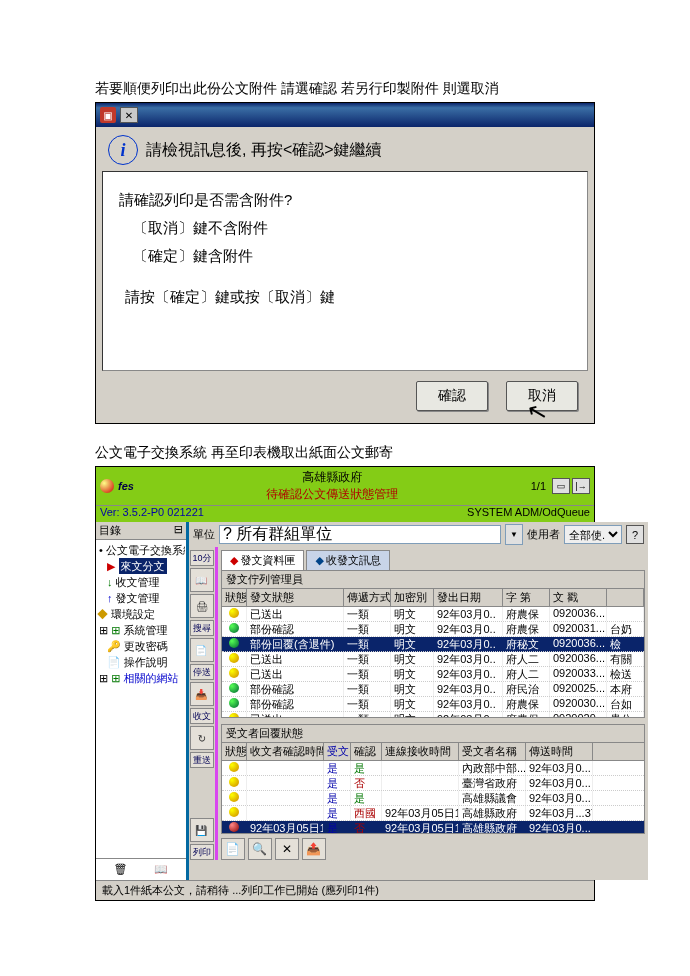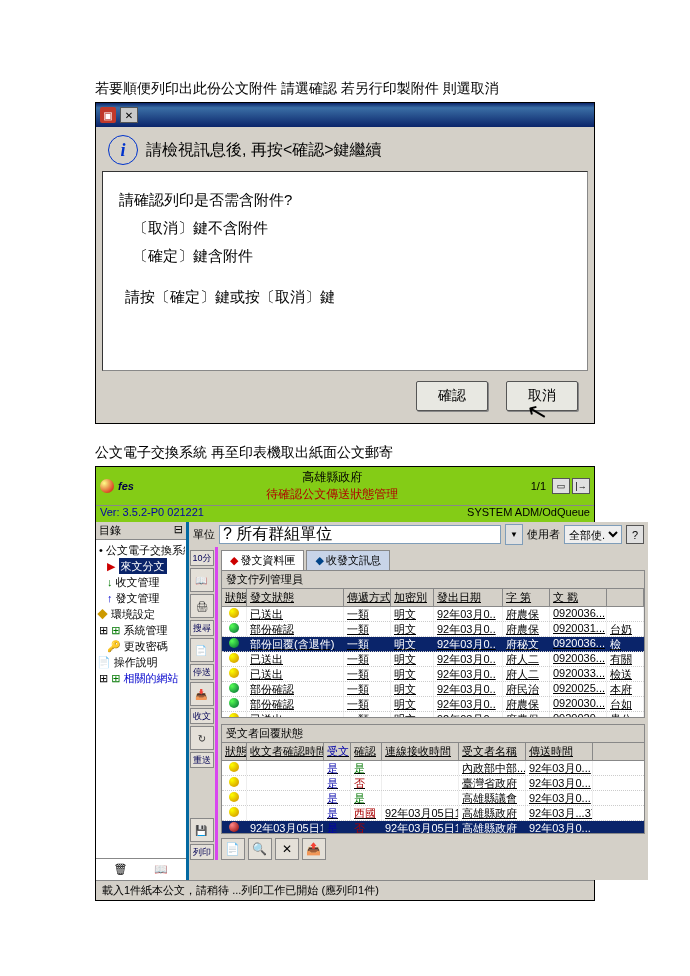--- a/index.html
+++ b/index.html
@@ -61,7 +61,7 @@
 .sect { background:#fff; border:1px solid #888; margin:0 3px; }
 .sect-title { font-size:11px; padding:1px 4px; border-bottom:1px solid #888; background:#d4d0c8; }
 
-.grid { font-size:11px;text-decoration:underline; }
+.grid { font-size:11px; }
 .grid-head { display:flex; background:#d4d0c8; border-bottom:1px solid #888; }
 .grid-head div { padding:1px 3px; border-right:1px solid #888; white-space:nowrap; overflow:hidden; }
 .grid-body { height:110px; overflow:hidden; }

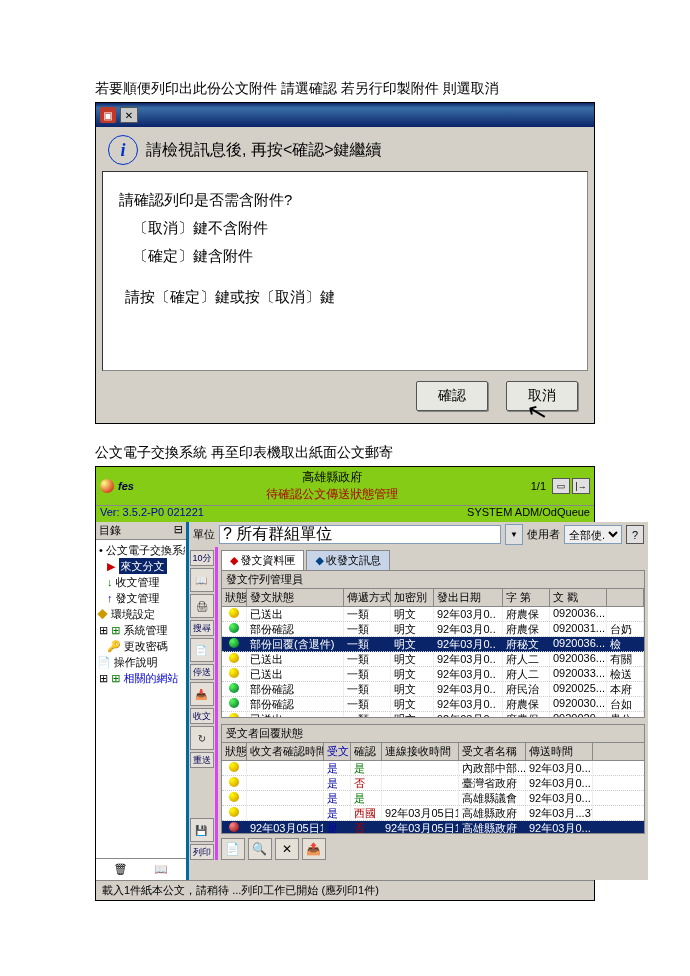--- a/index.html
+++ b/index.html
@@ -153,7 +153,7 @@
             <div class="node" style="padding-left: 0;"><span class="i-yel">◆</span> 環境設定</div>
             <div class="node" style="padding-left: 2px;">⊞ <span class="i-grn">⊞</span> 系統管理</div>
             <div class="node" style="padding-left: 10px;"><span class="i-prp">🔑</span> 更改密碼</div>
-            <div class="node" style=""><span class="i-blu">📄</span> 操作說明</div>
+            <div class="node" style="padding-left: 10px;"><span class="i-blu">📄</span> 操作說明</div>
             <div class="node" style="padding-left: 2px;">⊞ <span class="i-grn">⊞</span> <span style="color:#00c">相關的網站</span></div>
           </div>
         <div style="height:170px;"></div>

